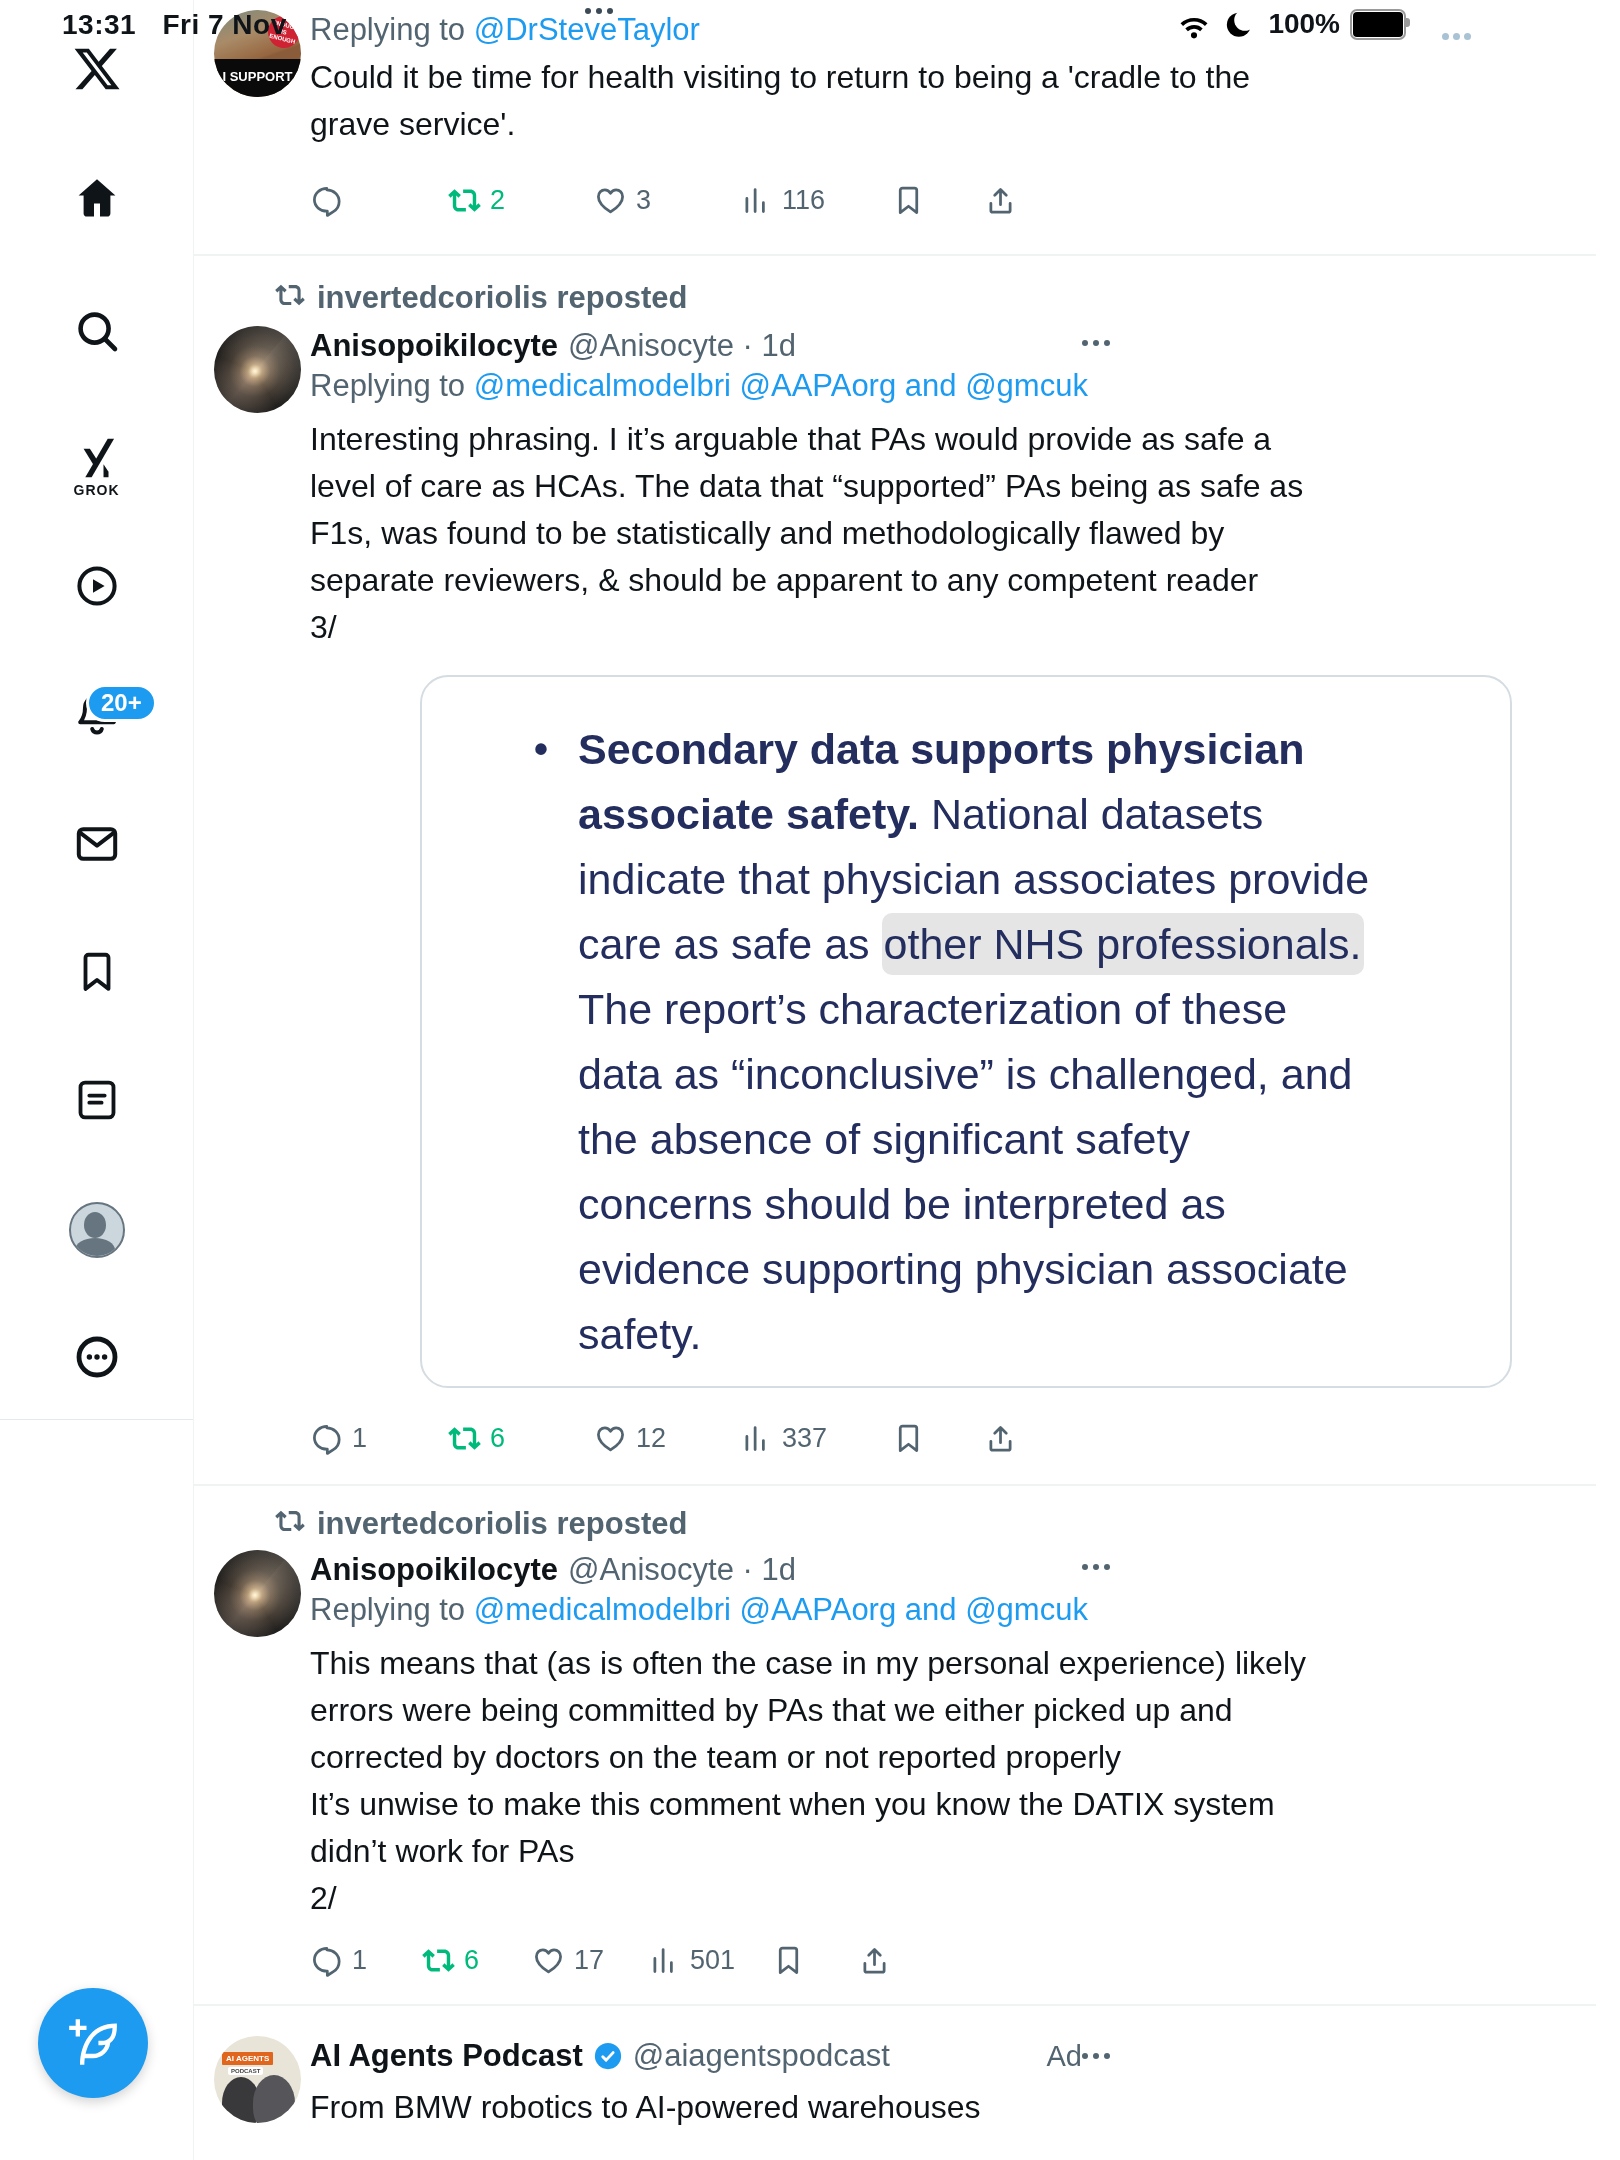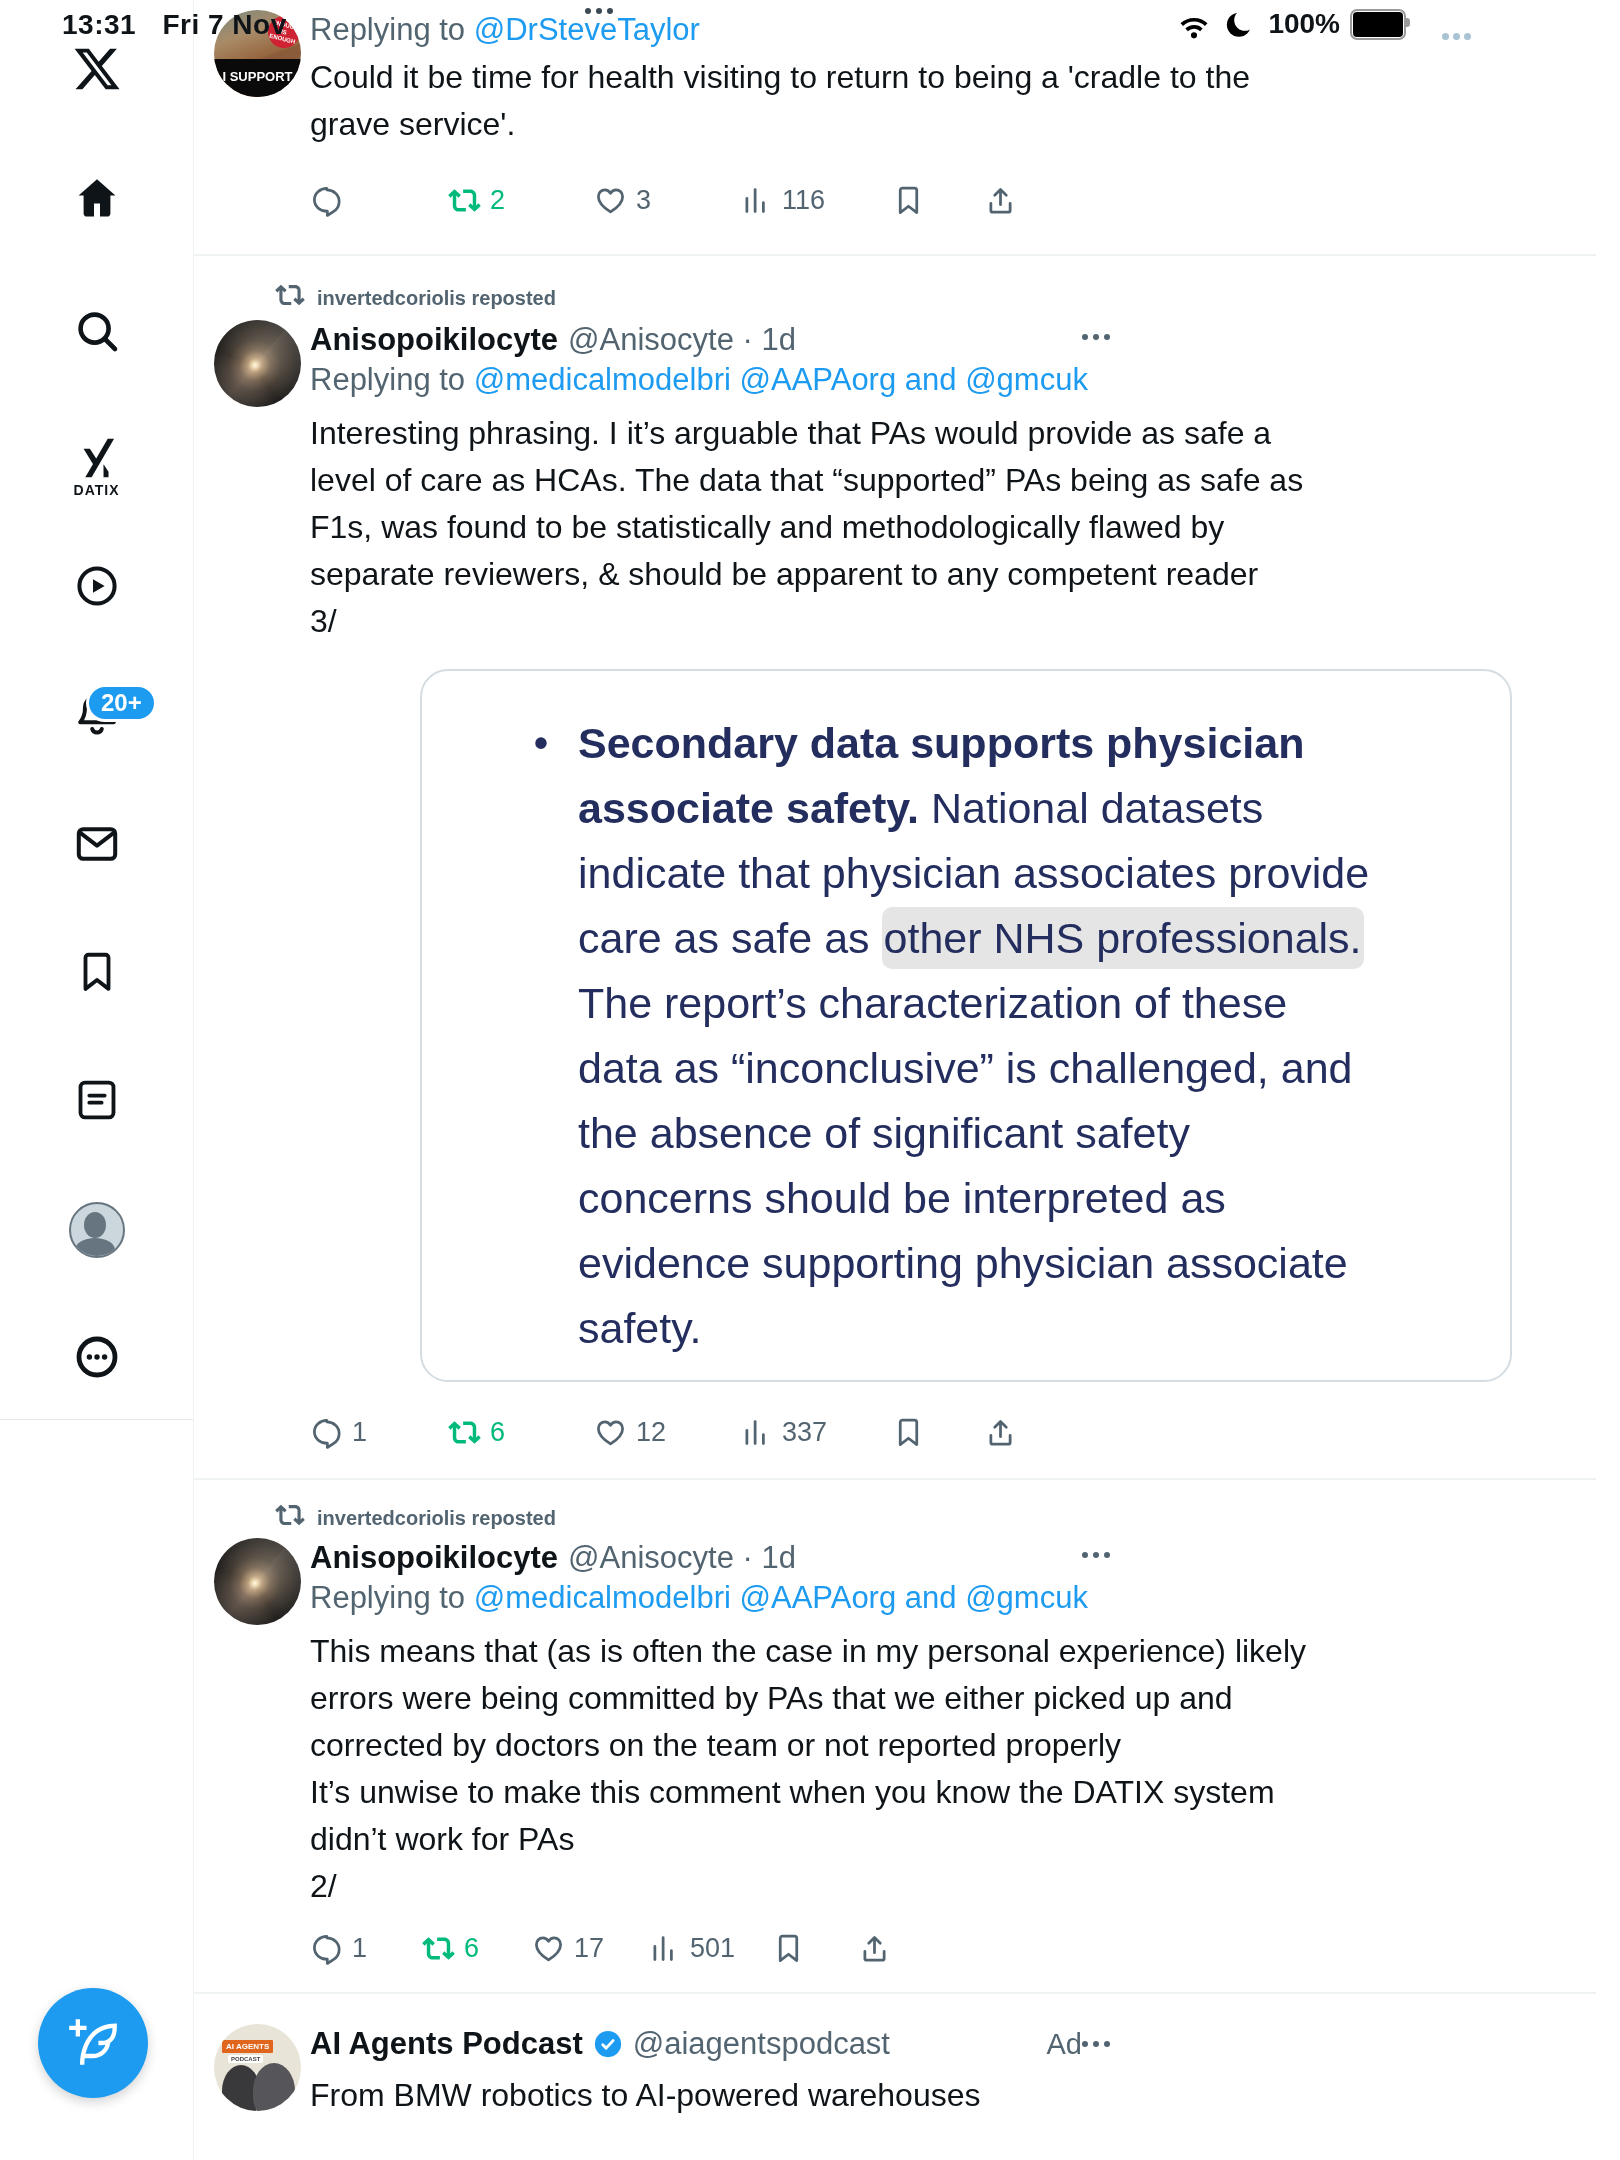--- a/index.html
+++ b/index.html
@@ -32,7 +32,7 @@
   .main{position:absolute;left:193px;top:0;width:1427px;}
   .tweet{position:relative;border-bottom:2px solid #eff3f4;margin-right:24px;}
   .tweet.last{border-bottom:none;}
-  .repost-line{display:flex;align-items:flex-end;gap:12px;margin:0 0 4px 82px;color:#536471;font-weight:700;font-size:20px;}
+  .repost-line{display:flex;align-items:flex-start;gap:12px;margin:0 0 4px 82px;color:#536471;font-weight:700;font-size:31px;}
   .trow{display:flex;}
   .avcol{width:117px;flex:0 0 117px;}
   .avatar{width:87px;height:87px;border-radius:50%;margin-left:21px;overflow:hidden;position:relative;cursor:pointer;}

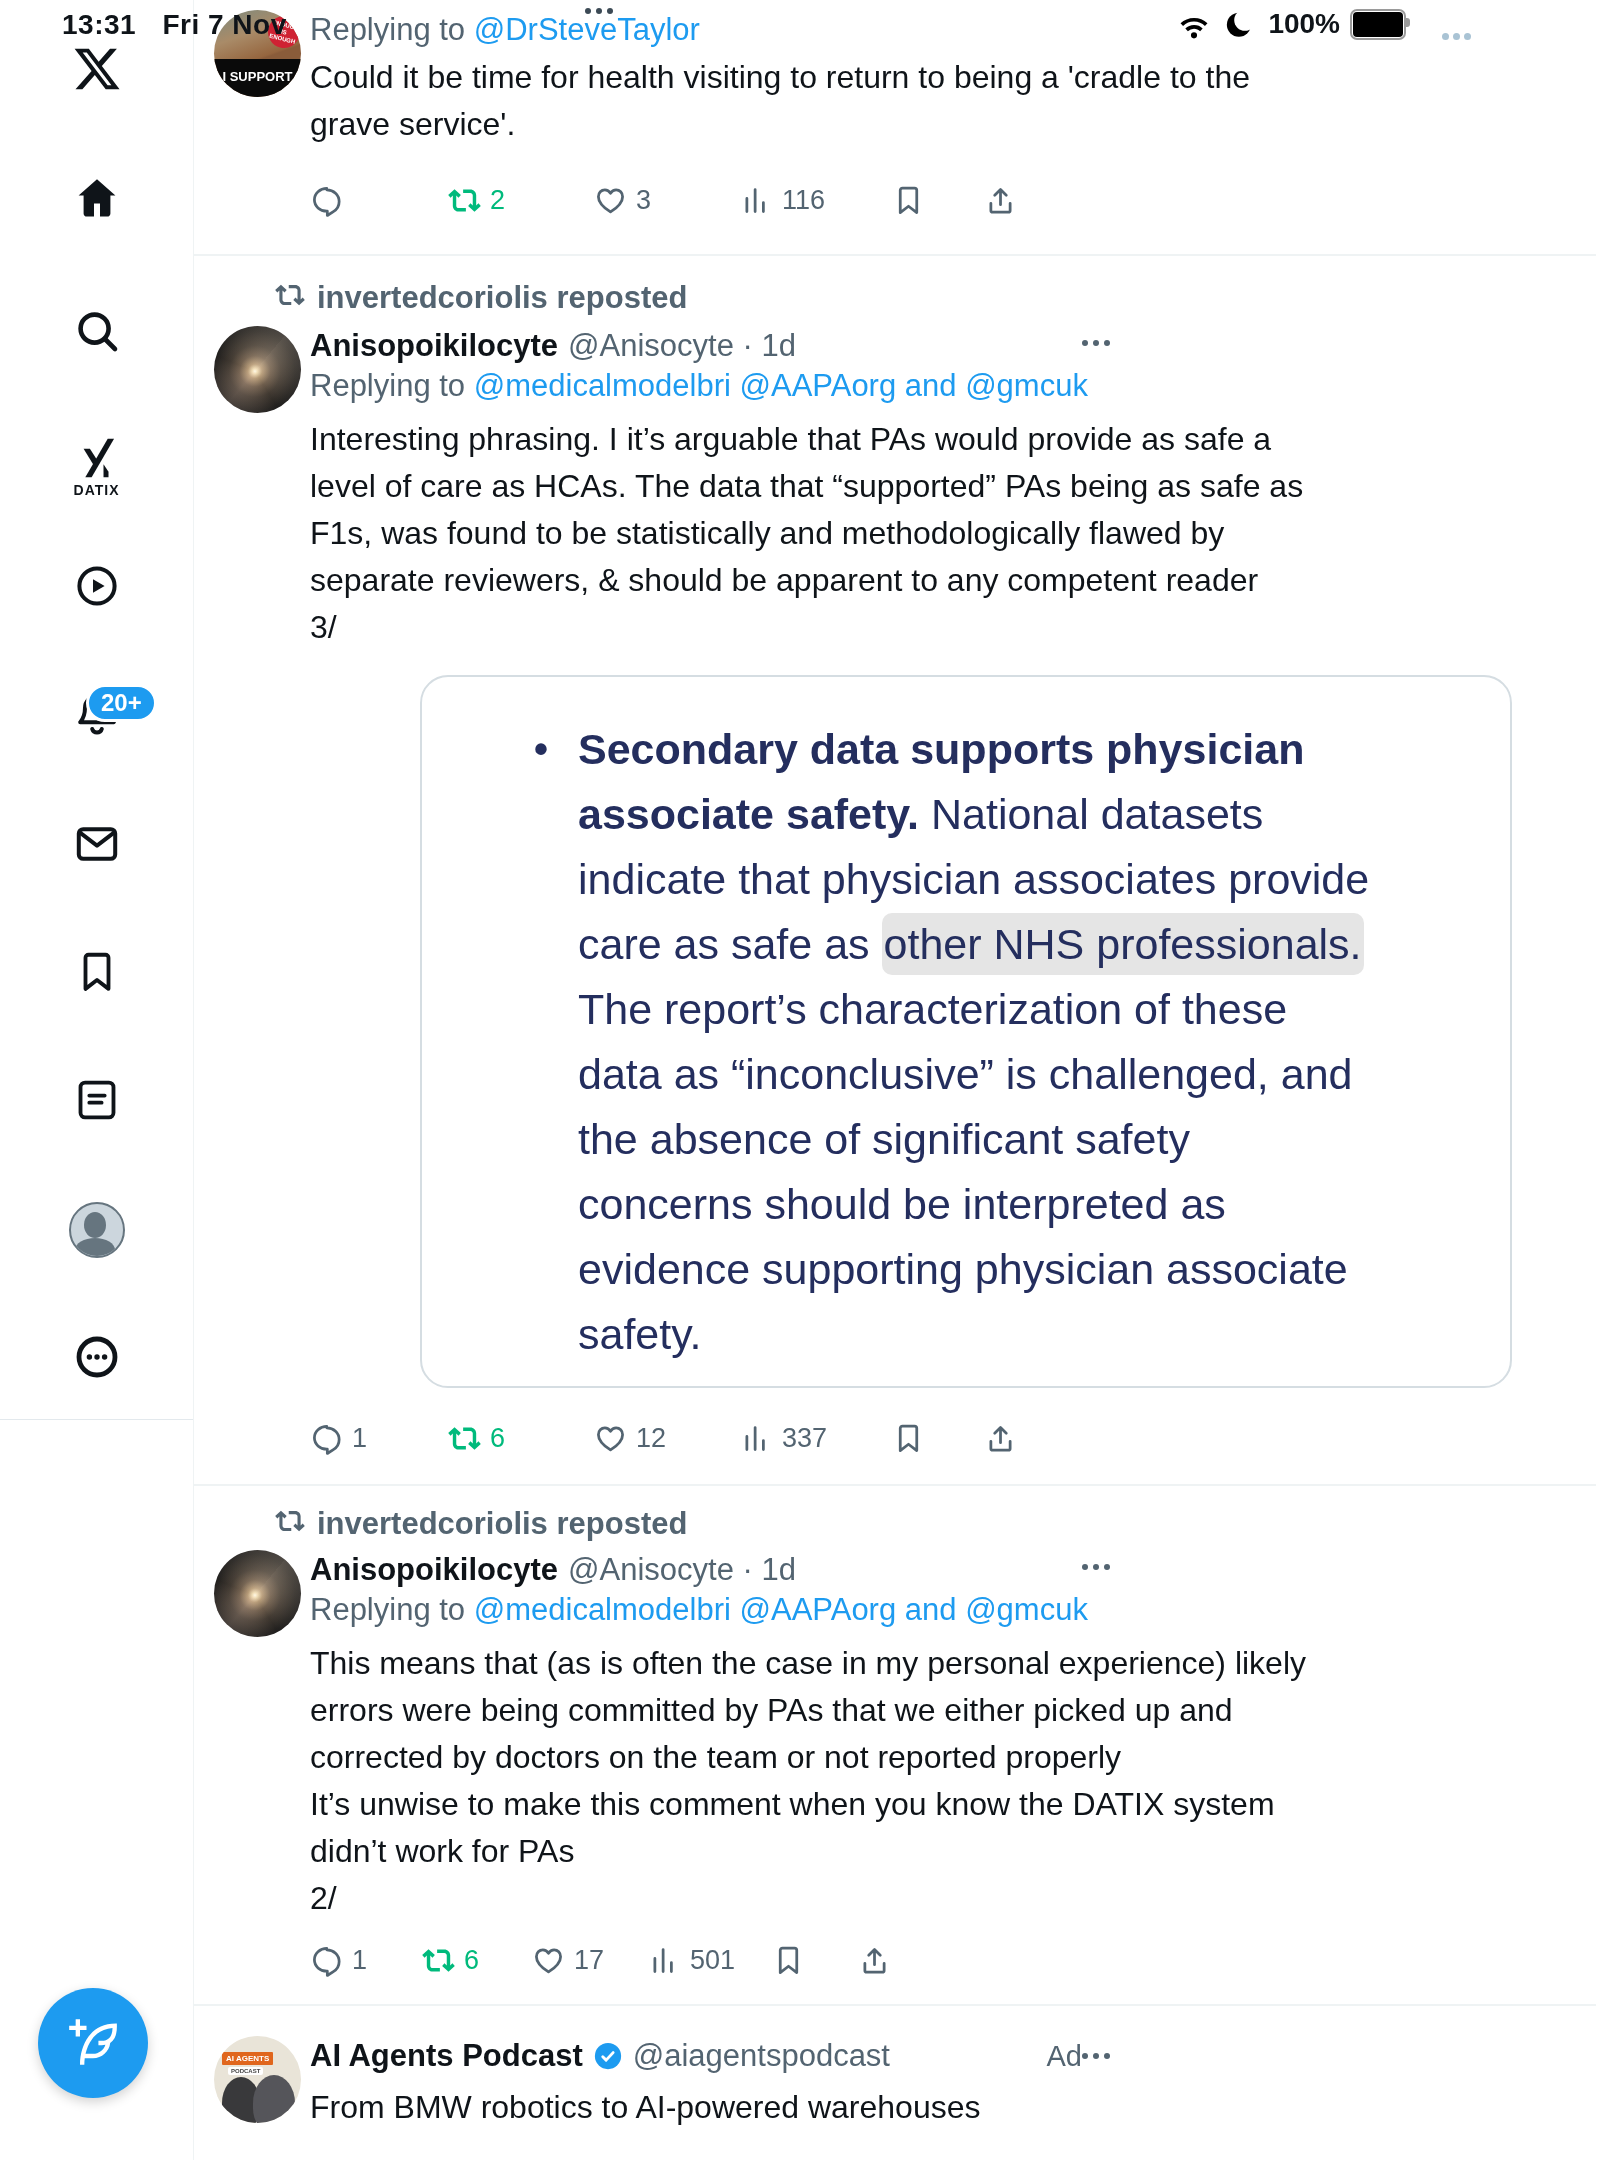--- a/index.html
+++ b/index.html
@@ -156,7 +156,7 @@
         <path fill="#0f1419" d="M5 7.2h3.3l3.6 5.6-1.7 2.9L5 7.2z"></path>
         <path fill="#0f1419" d="M15.4 15.2l2.6 4V22h-2.6v-6.8z"></path>
       </svg>
-      <div class="grok-label">DATIX</div>
+      <div class="grok-label">GROK</div>
     </div>
   </div>
   <div class="side-item" style="top:562px">

